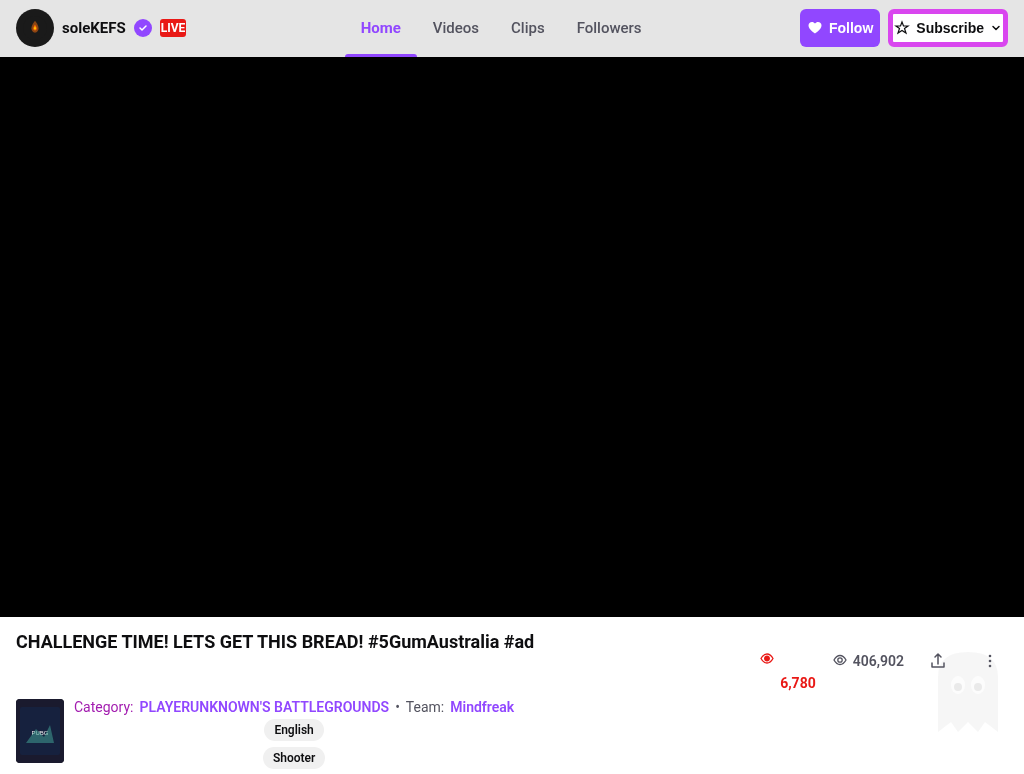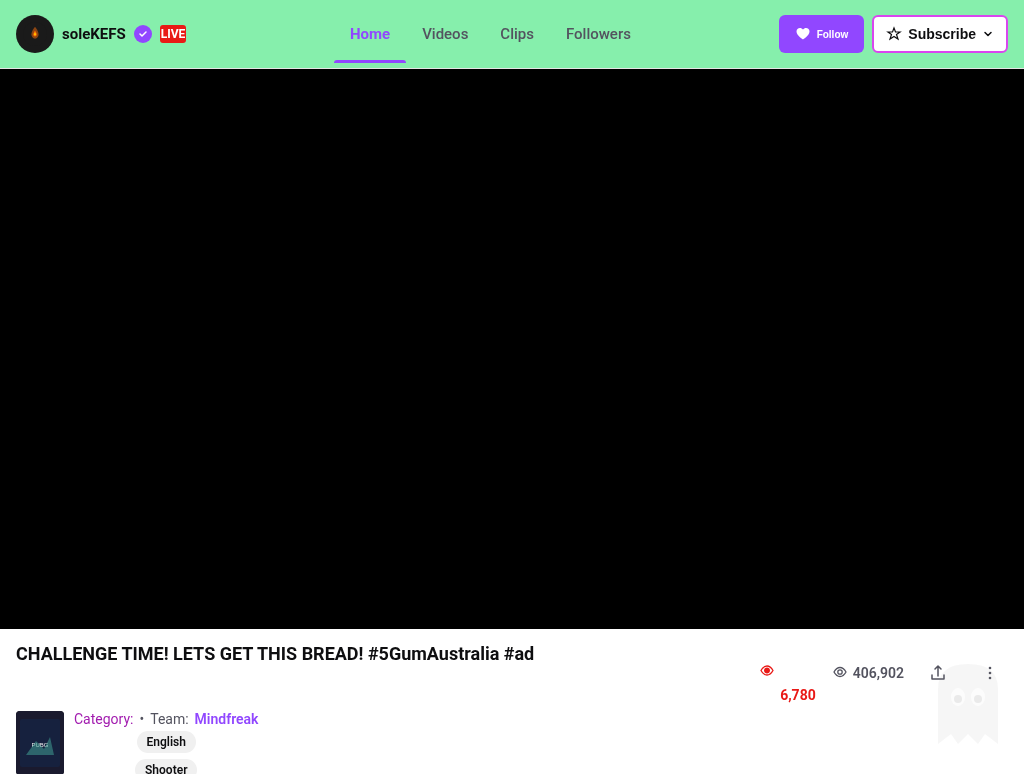--- a/index.html
+++ b/index.html
@@ -10,9 +10,9 @@
       display: flex;
       align-items: center;
       padding: 0 16px;
-      height: 69px;
+      height: 57px;
       border-bottom: 1px solid #e5e5e5;
-      background: #86efac;
+      background: #e5e5e5;
       gap: 12px;
     }
     .header-left {

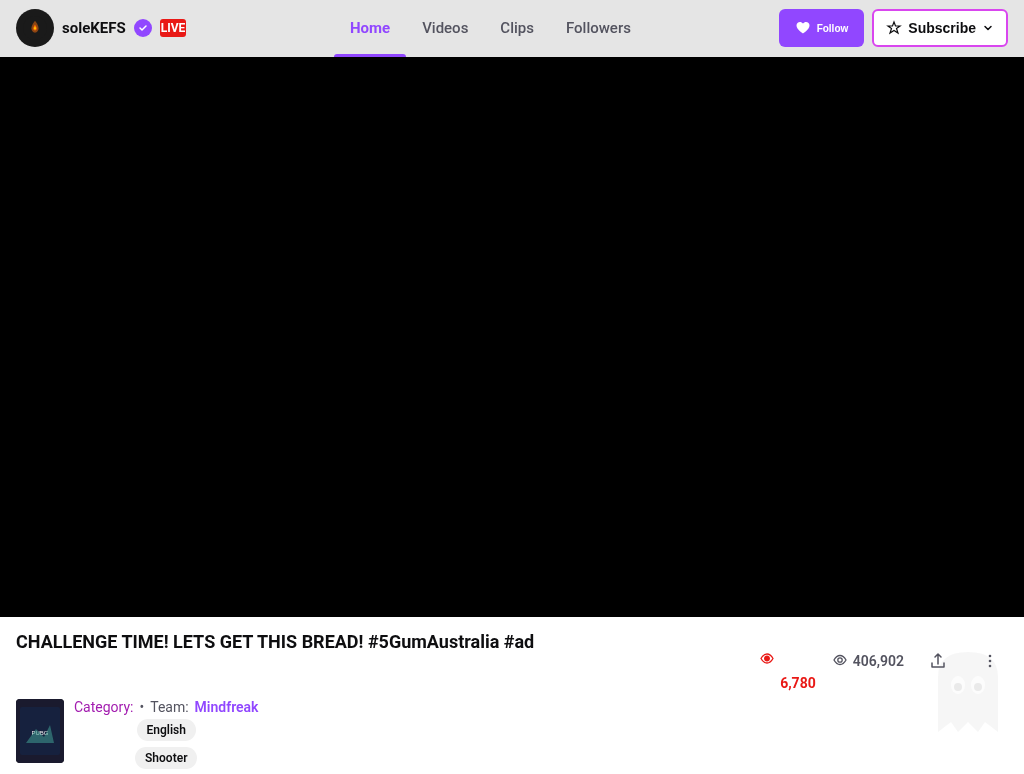--- a/index.html
+++ b/index.html
@@ -100,9 +100,9 @@
       color: #fff;
       border: none;
       border-radius: 6px;
-      padding: 0 16px;
+      padding: 0 7px;
       height: 38px;
-      font-size: 10px;
+      font-size: 14px;
       font-weight: 700;
       cursor: pointer;
       display: flex;

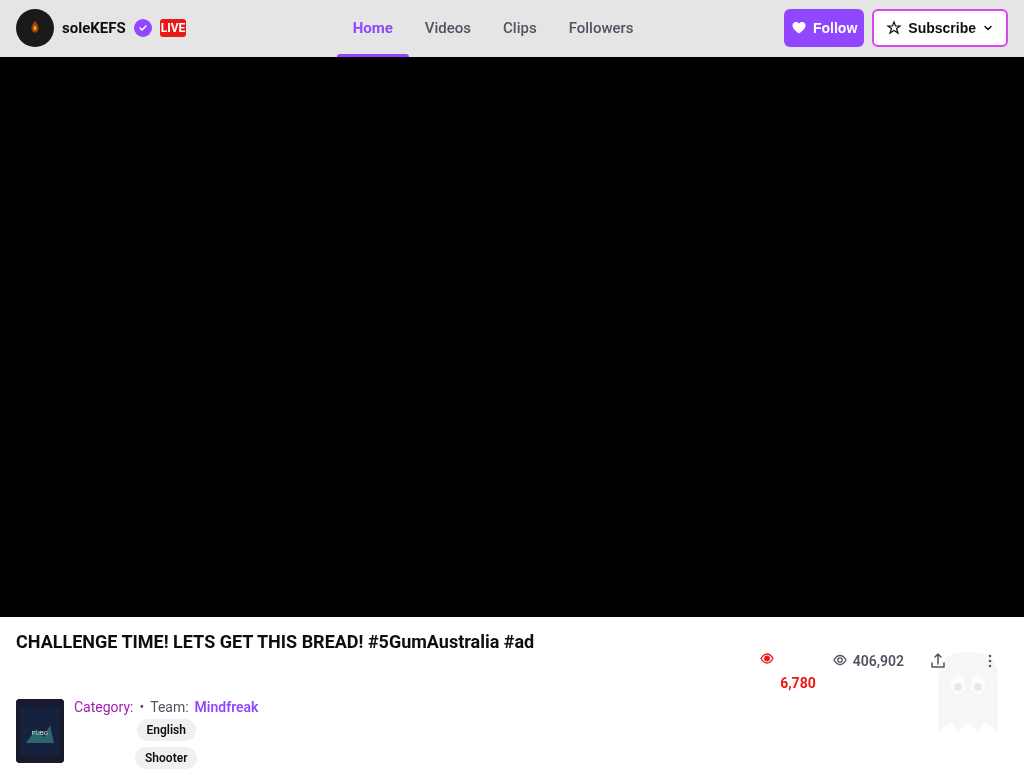--- a/index.html
+++ b/index.html
@@ -112,9 +112,9 @@
     .subscribe-btn {
       background: #fff;
       color: #0e0e10;
-      border: 2px solid #d946ef;
+      border: 5px solid #d946ef;
       border-radius: 6px;
-      padding: 0 12px;
+      padding: 0 1px;
       height: 38px;
       font-size: 14px;
       font-weight: 700;

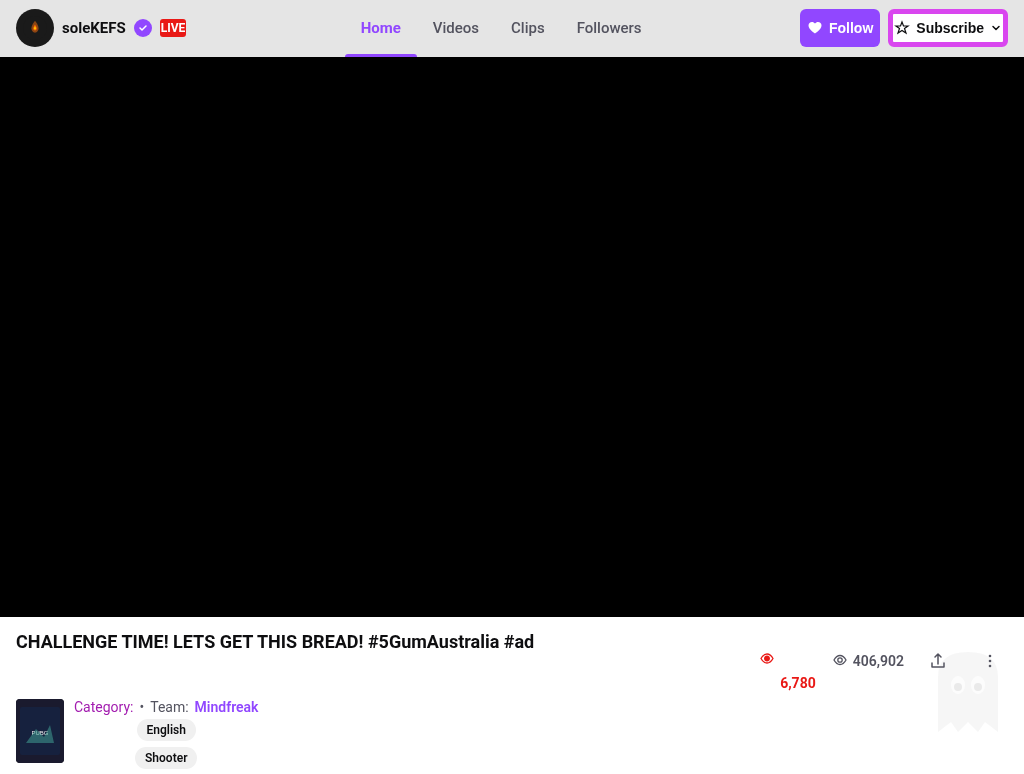--- a/index.html
+++ b/index.html
@@ -327,6 +327,7 @@
     <div>
       <div class="category-row" style="padding:0;margin-bottom:4px;">
         <span class="category-label">Category:</span>
+        <a class="category-link">PLAYERUNKNOWN'S BATTLEGROUNDS</a>
         <span class="category-sep">•</span>
         <span class="team-label">Team:</span>
         <span class="team-link">Mindfreak</span>

